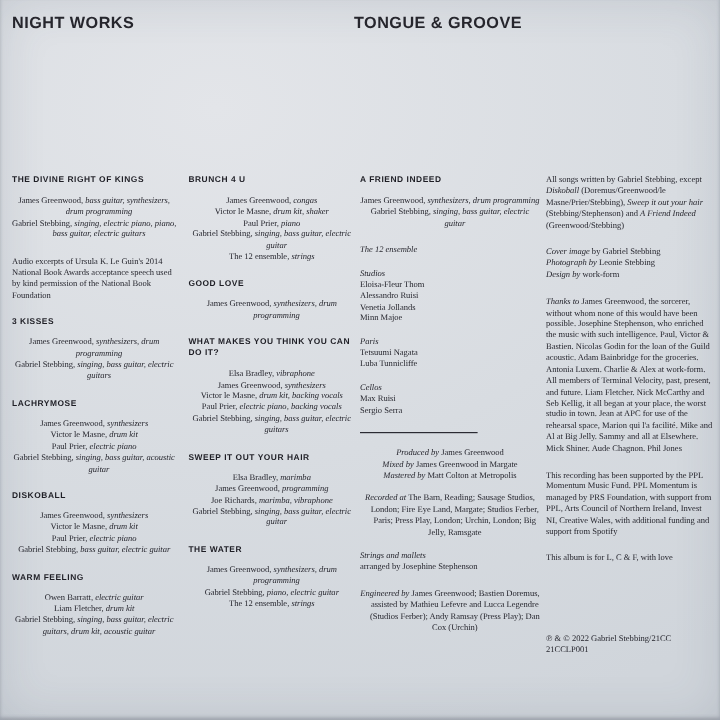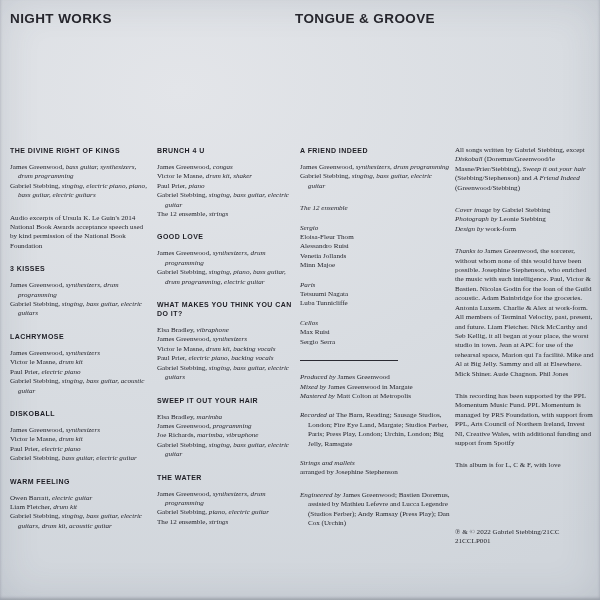--- a/index.html
+++ b/index.html
@@ -33,7 +33,7 @@
     line-height:9px; color:#1e1e25; margin:0 0 8px 0;
   }
   .line{font-size:7.1px; line-height:9.4px; color:#25252d;}
-  .hang{padding-left:8px; text-indent:-8px;}
+  .hang{padding-left:8px; text-indent:-8px;text-align:center;}
   .it, .roles, .lead{font-style:italic;}
   .rule{width:98px; height:1px; background:#2a2a32; margin:3px 0 12px 0;}
   .catalog{margin-top:57px;}

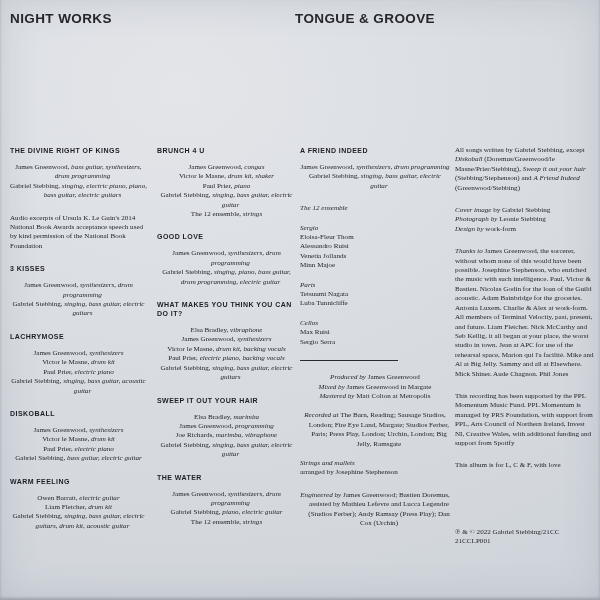--- a/index.html
+++ b/index.html
@@ -126,7 +126,7 @@
         <div class="line it">The 12 ensemble</div>
       </div>
       <div class="block gap-sm">
-        <div class="line it">Sergio</div>
+        <div class="line it">Studios</div>
         <div class="line">Eloisa-Fleur Thom</div>
         <div class="line">Alessandro Ruisi</div>
         <div class="line">Venetia Jollands</div>

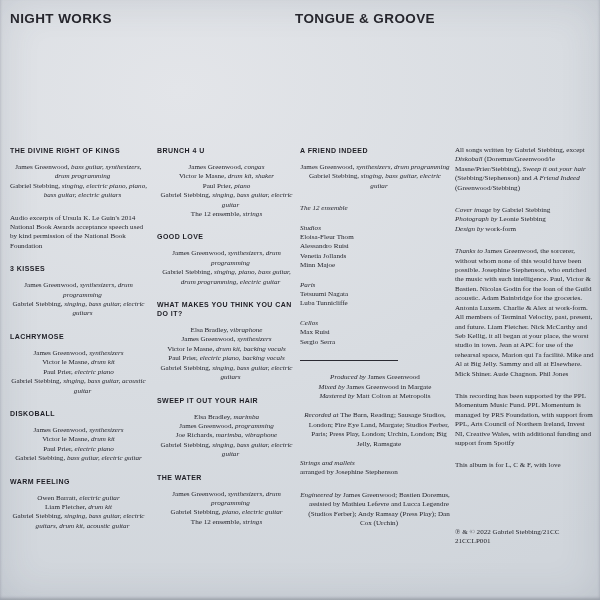--- a/index.html
+++ b/index.html
@@ -92,7 +92,6 @@
       <div class="block">
         <div class="heading">GOOD LOVE</div>
         <div class="line hang"><span class="name">James Greenwood</span>, <span class="roles">synthesizers, drum programming</span></div>
-        <div class="line hang"><span class="name">Gabriel Stebbing</span>, <span class="roles">singing, piano, bass guitar, drum programming, electric guitar</span></div>
       </div>
       <div class="block">
         <div class="heading">WHAT MAKES YOU THINK YOU CAN DO IT?</div>

